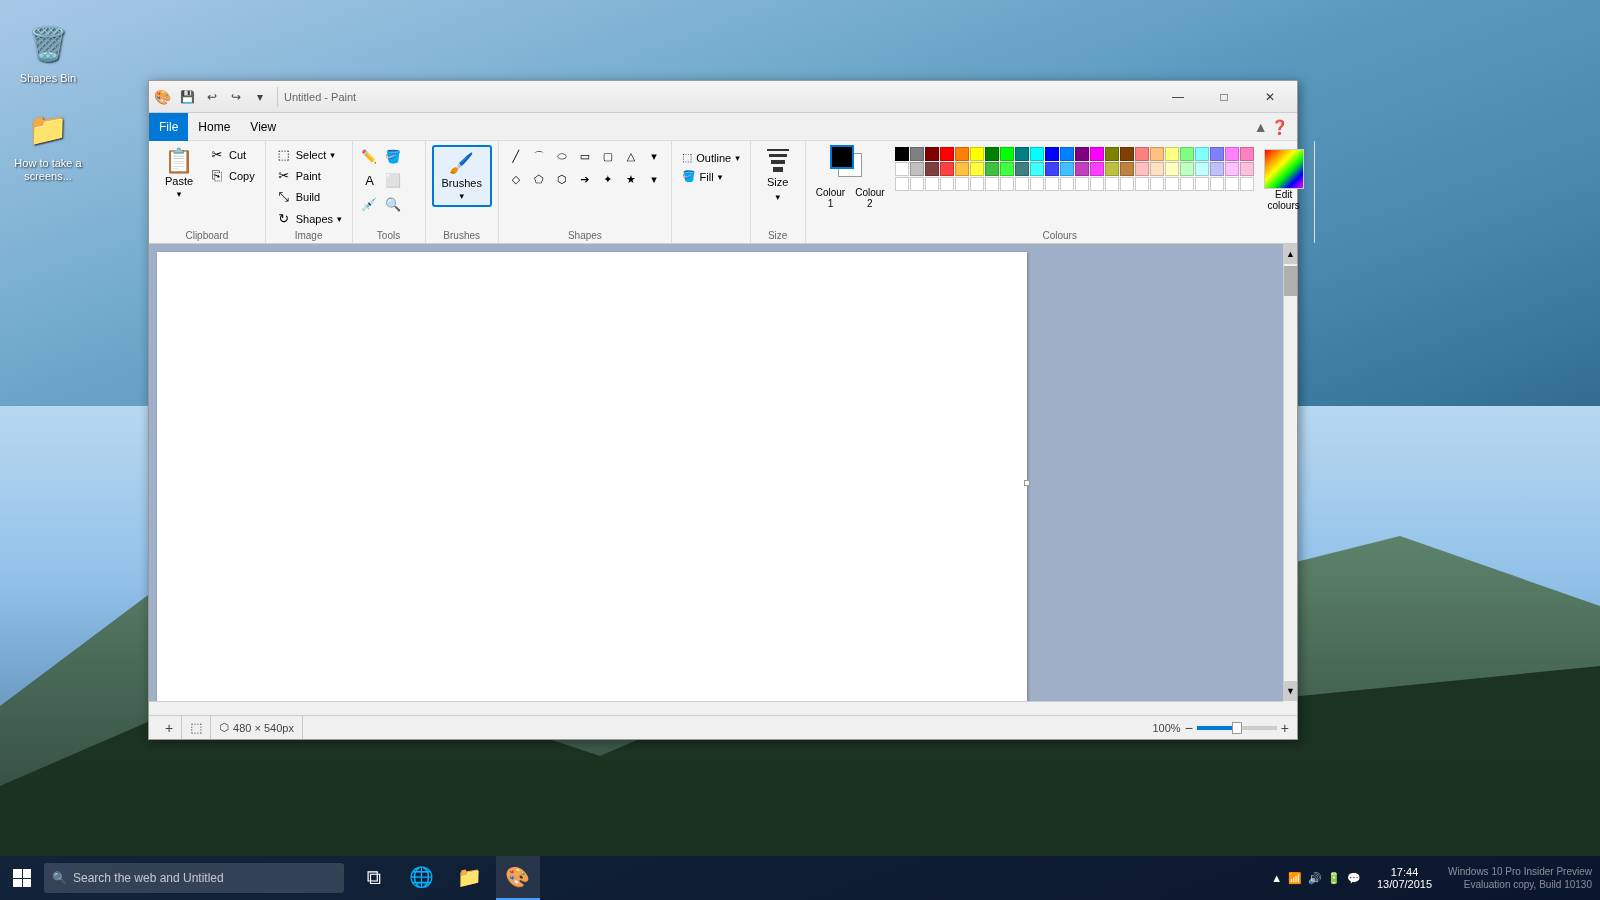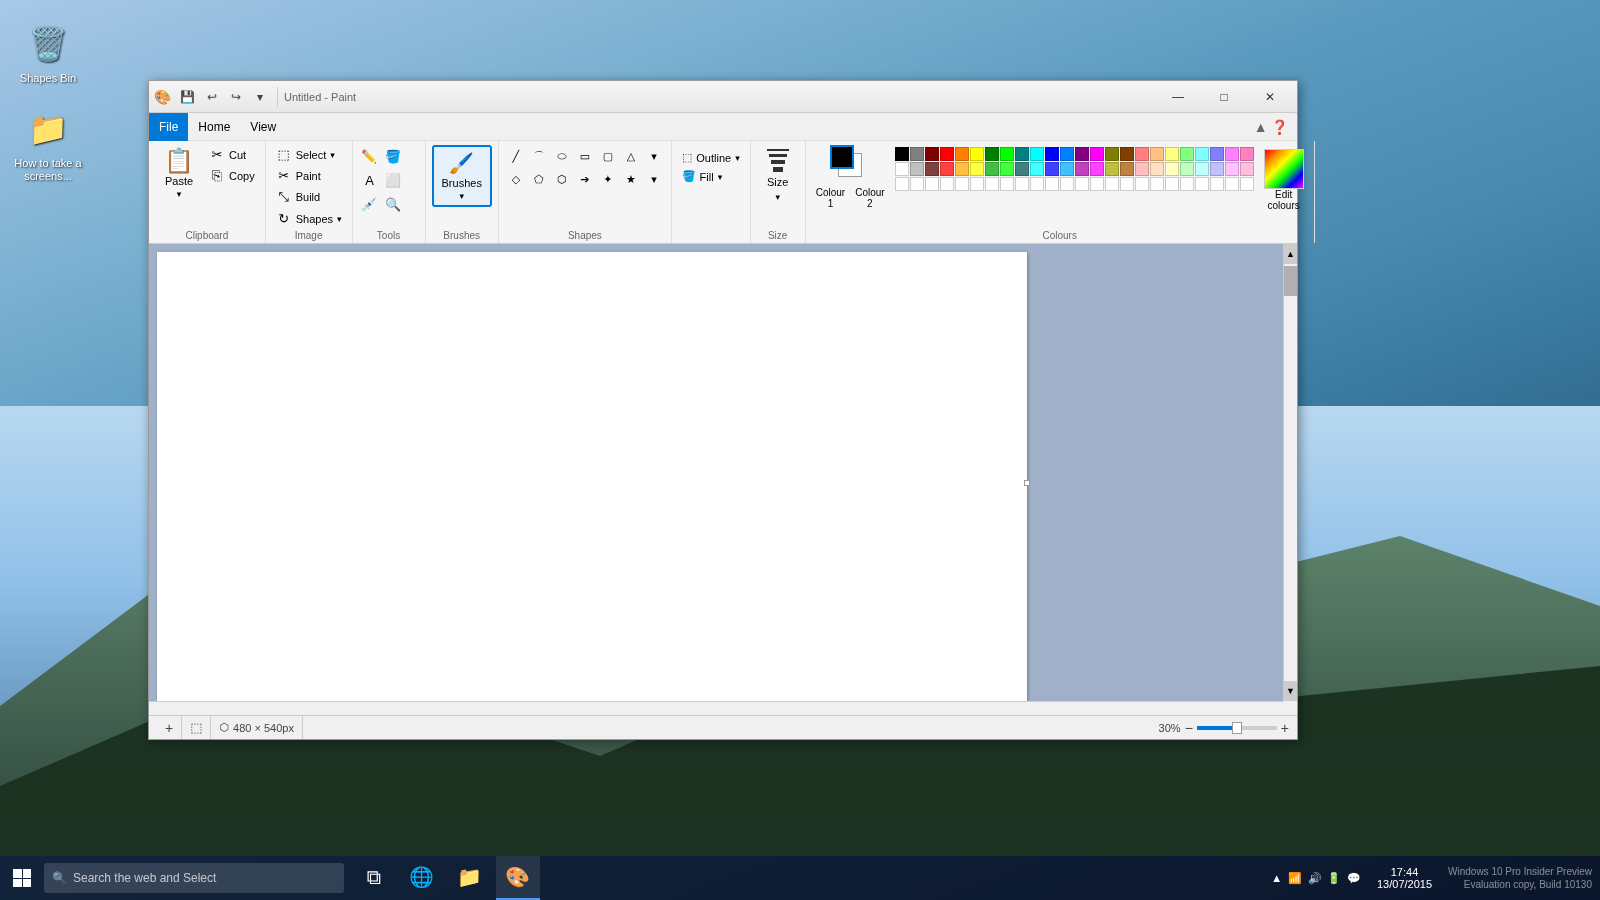--- a/index.html
+++ b/index.html
@@ -830,7 +830,7 @@
       <span>480 × 540px</span>
     </div>
     <div class="zoom-control">
-      <span>30%</span>
+      <span>100%</span>
       <span style="font-size:14px;cursor:pointer;">−</span>
       <div class="zoom-slider">
         <div class="zoom-slider-fill"></div>

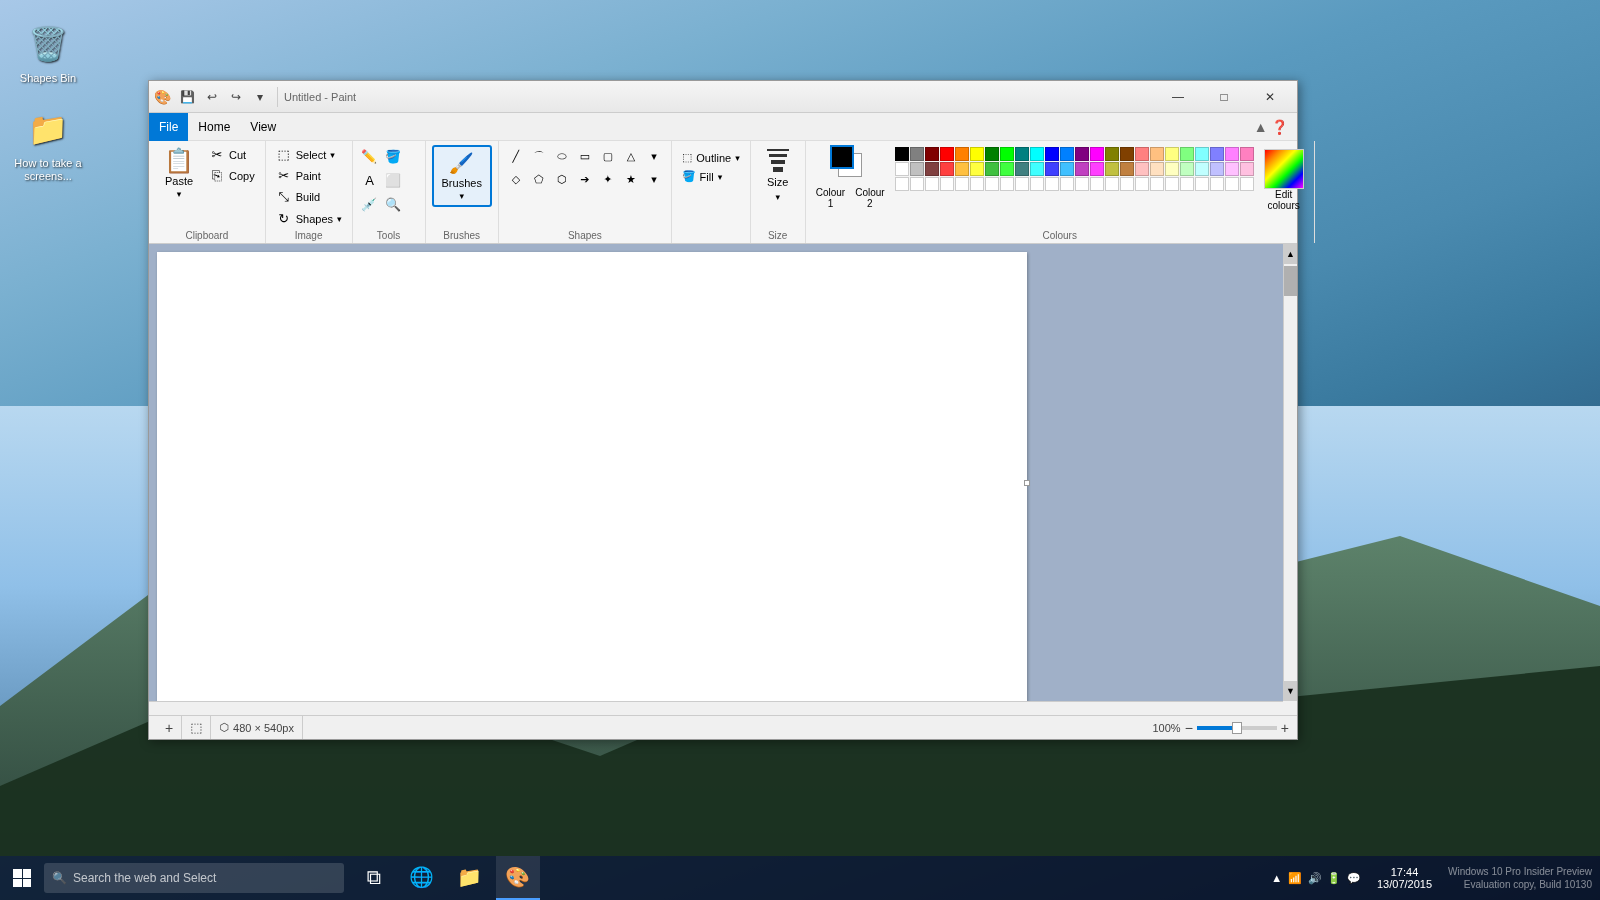--- a/index.html
+++ b/index.html
@@ -852,7 +852,7 @@
   </div>
   <div class="taskbar-search">
     <span>🔍</span>
-    <span>Search the web and Select</span>
+    <span>Search the web and Untitled</span>
   </div>
   <div class="taskbar-icons">
     <div class="taskbar-app-icon">⧉</div>

